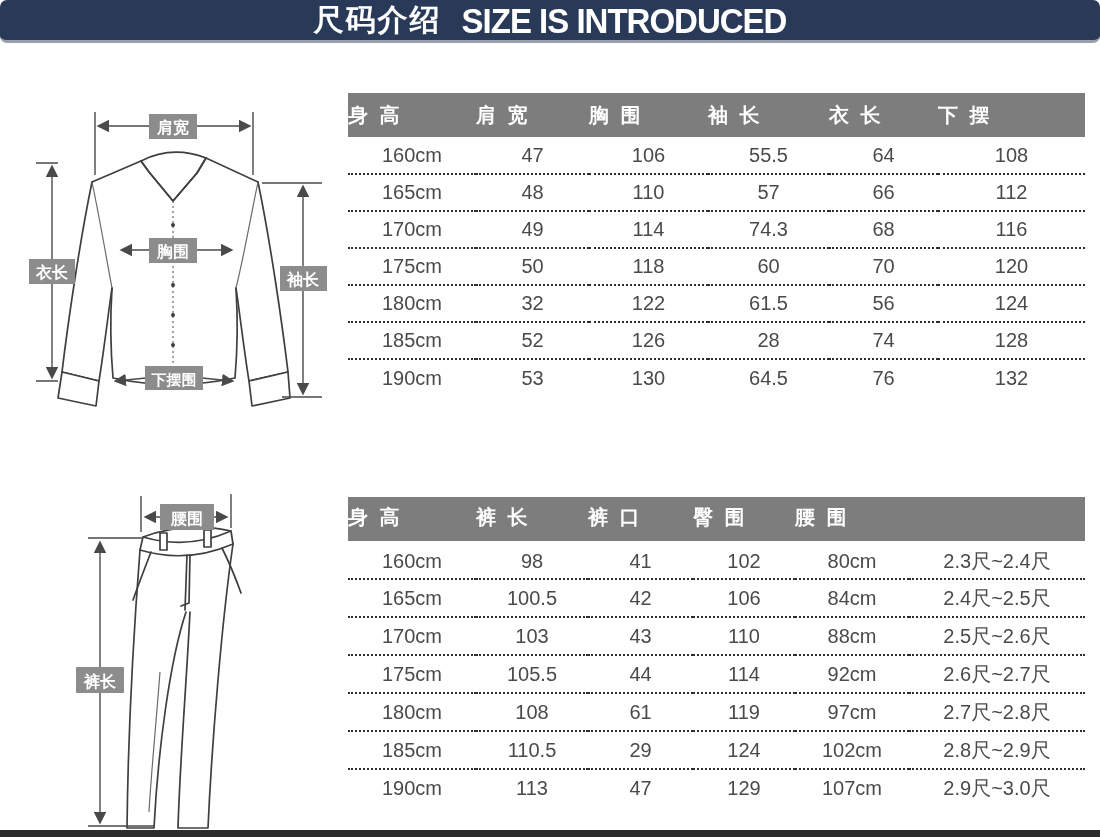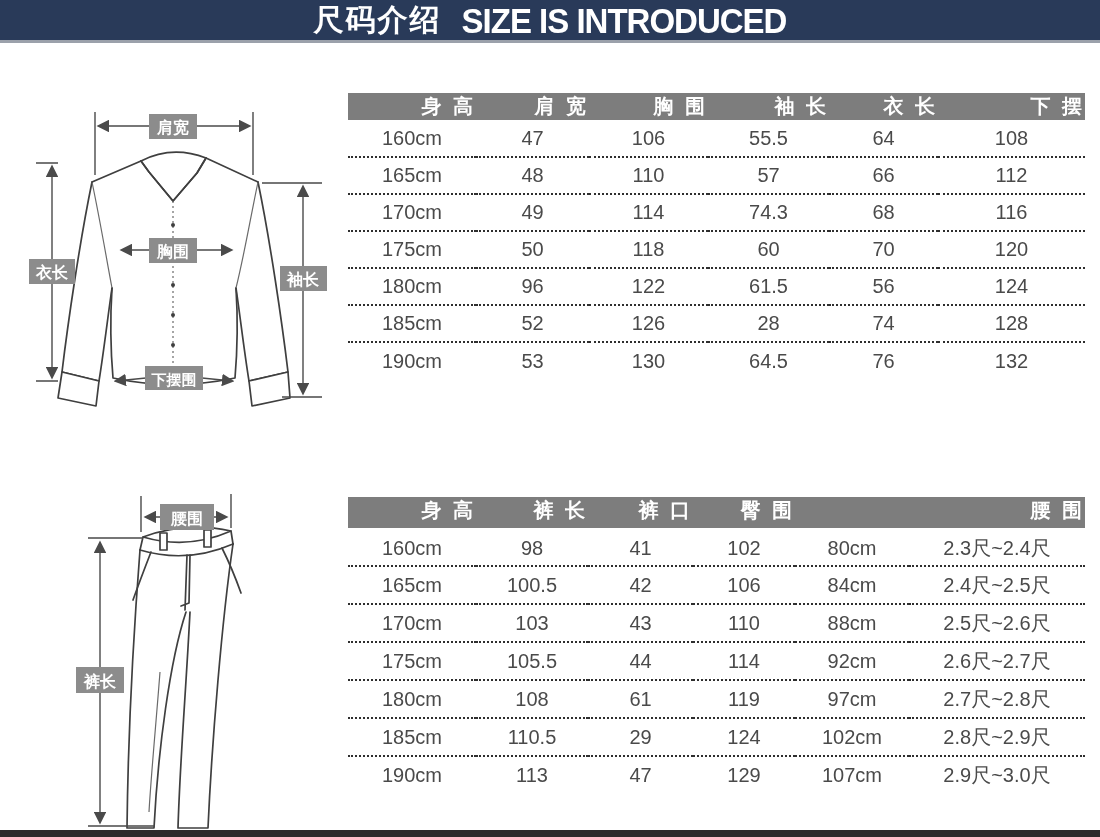--- a/index.html
+++ b/index.html
@@ -13,7 +13,7 @@
   .banner {
     position:absolute; top:0; left:0; width:1100px; height:43px;
     background:#293a59; border-bottom:3px solid #9ba1ab;
-    display:flex; align-items:center; justify-content:center; gap:20px;
+    display:flex; align-items:center; justify-content:center; gap:20px;border-radius:7px;
   }
   .banner-zh {
     color:#ffffff; font-size:30px; font-weight:bold; letter-spacing:2px;

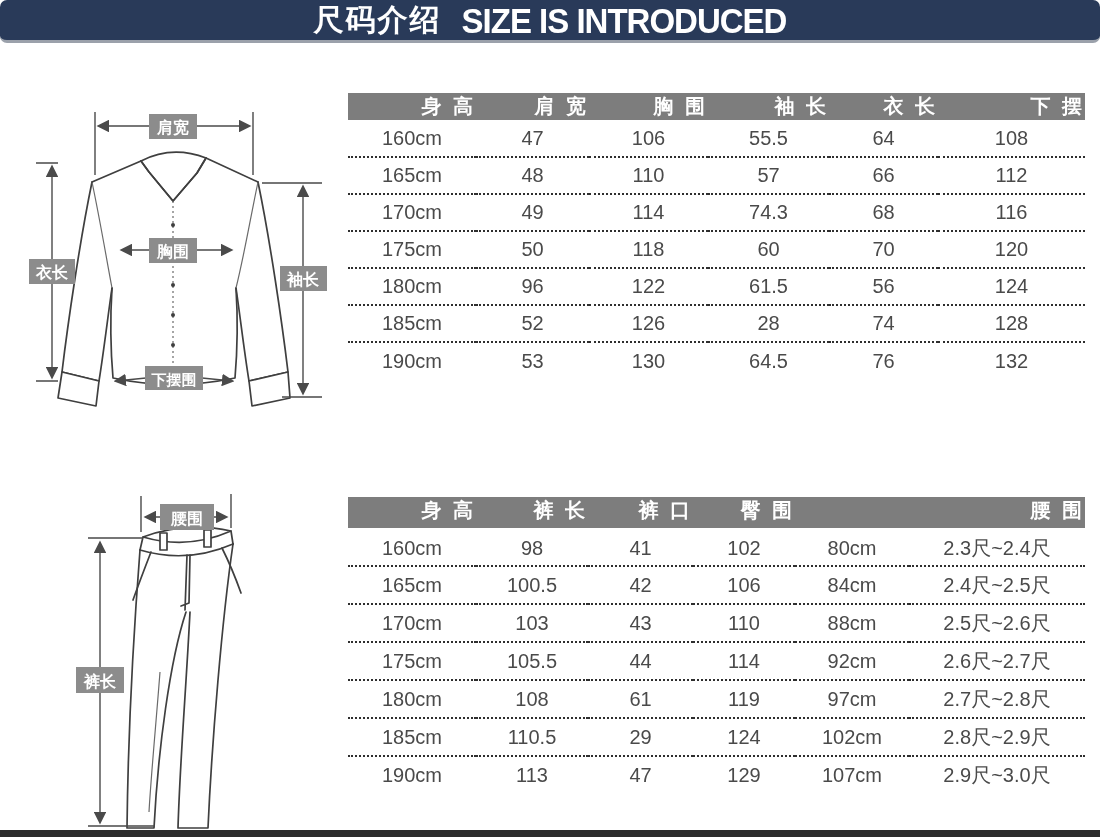--- a/index.html
+++ b/index.html
@@ -34,7 +34,7 @@
   .size-table th {
     background:#7d7d7d; color:#ffffff;
     font-size:20px; font-weight:bold; letter-spacing:3px;
-    height:27px; text-align:right; vertical-align:middle;
+    height:44px; text-align:left; vertical-align:middle;
   }
   .size-table td {
     font-size:20px; color:#4a4a4a; text-align:center; vertical-align:middle;

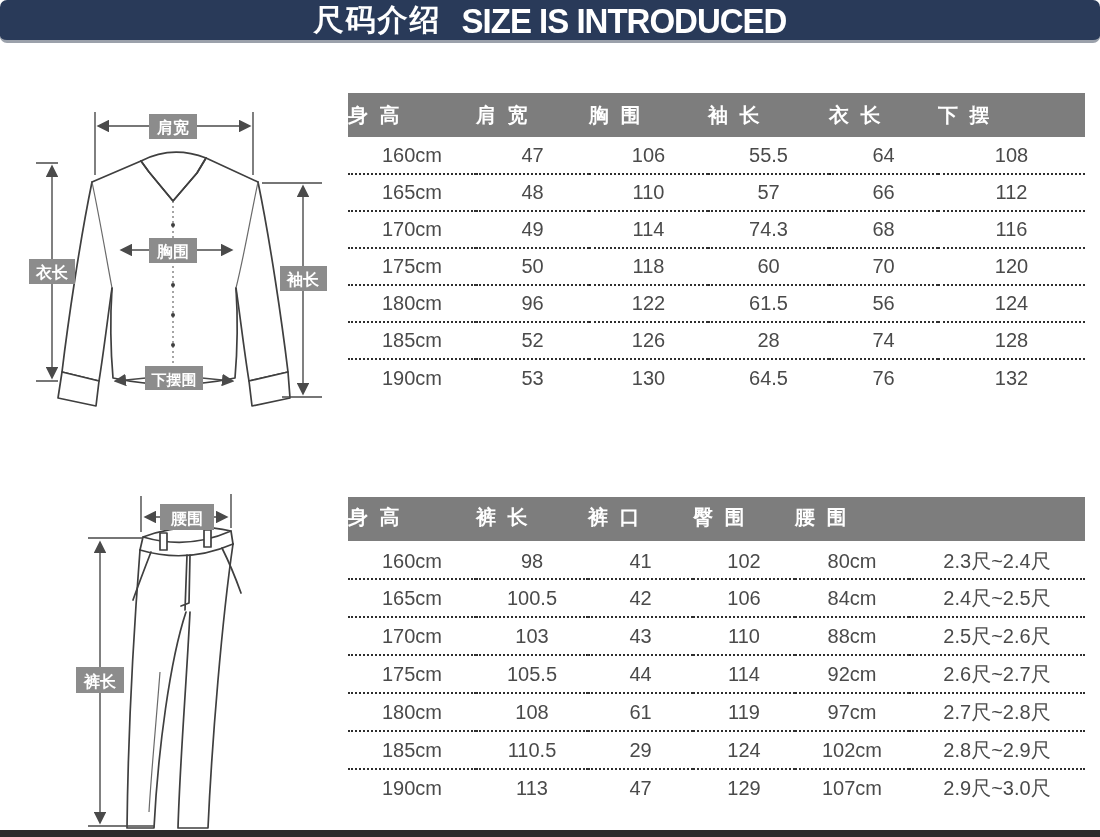--- a/index.html
+++ b/index.html
@@ -192,7 +192,7 @@
         </tr>
         <tr>
           <td>180cm</td>
-          <td>96</td>
+          <td>32</td>
           <td>122</td>
           <td>61.5</td>
           <td>56</td>

